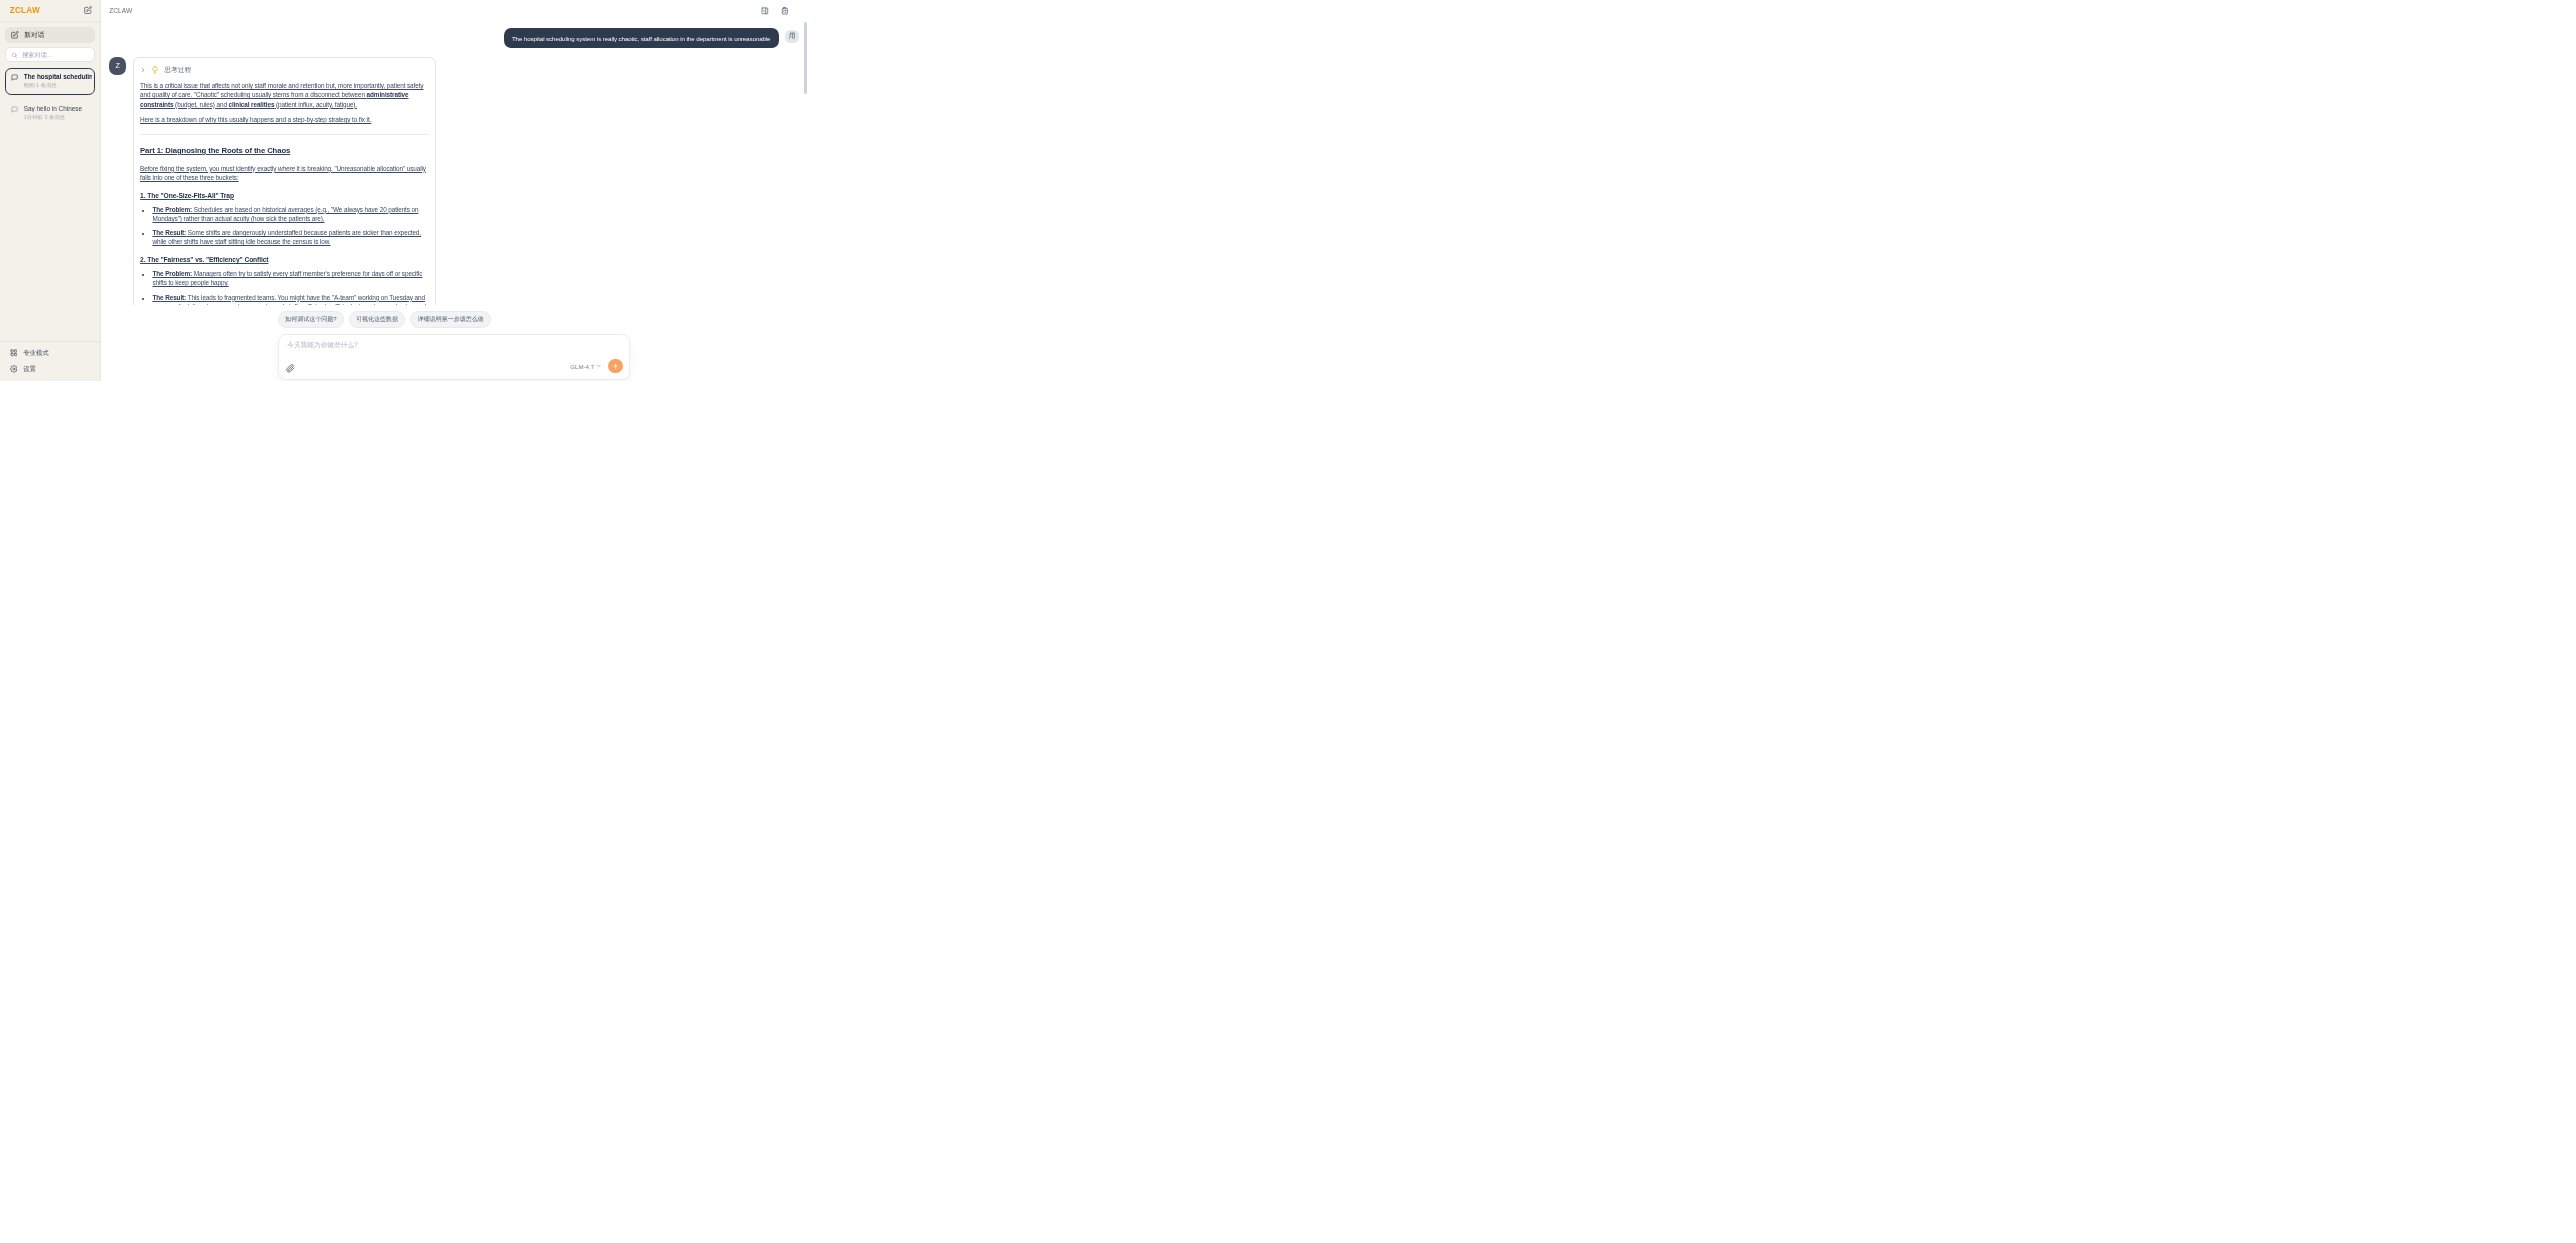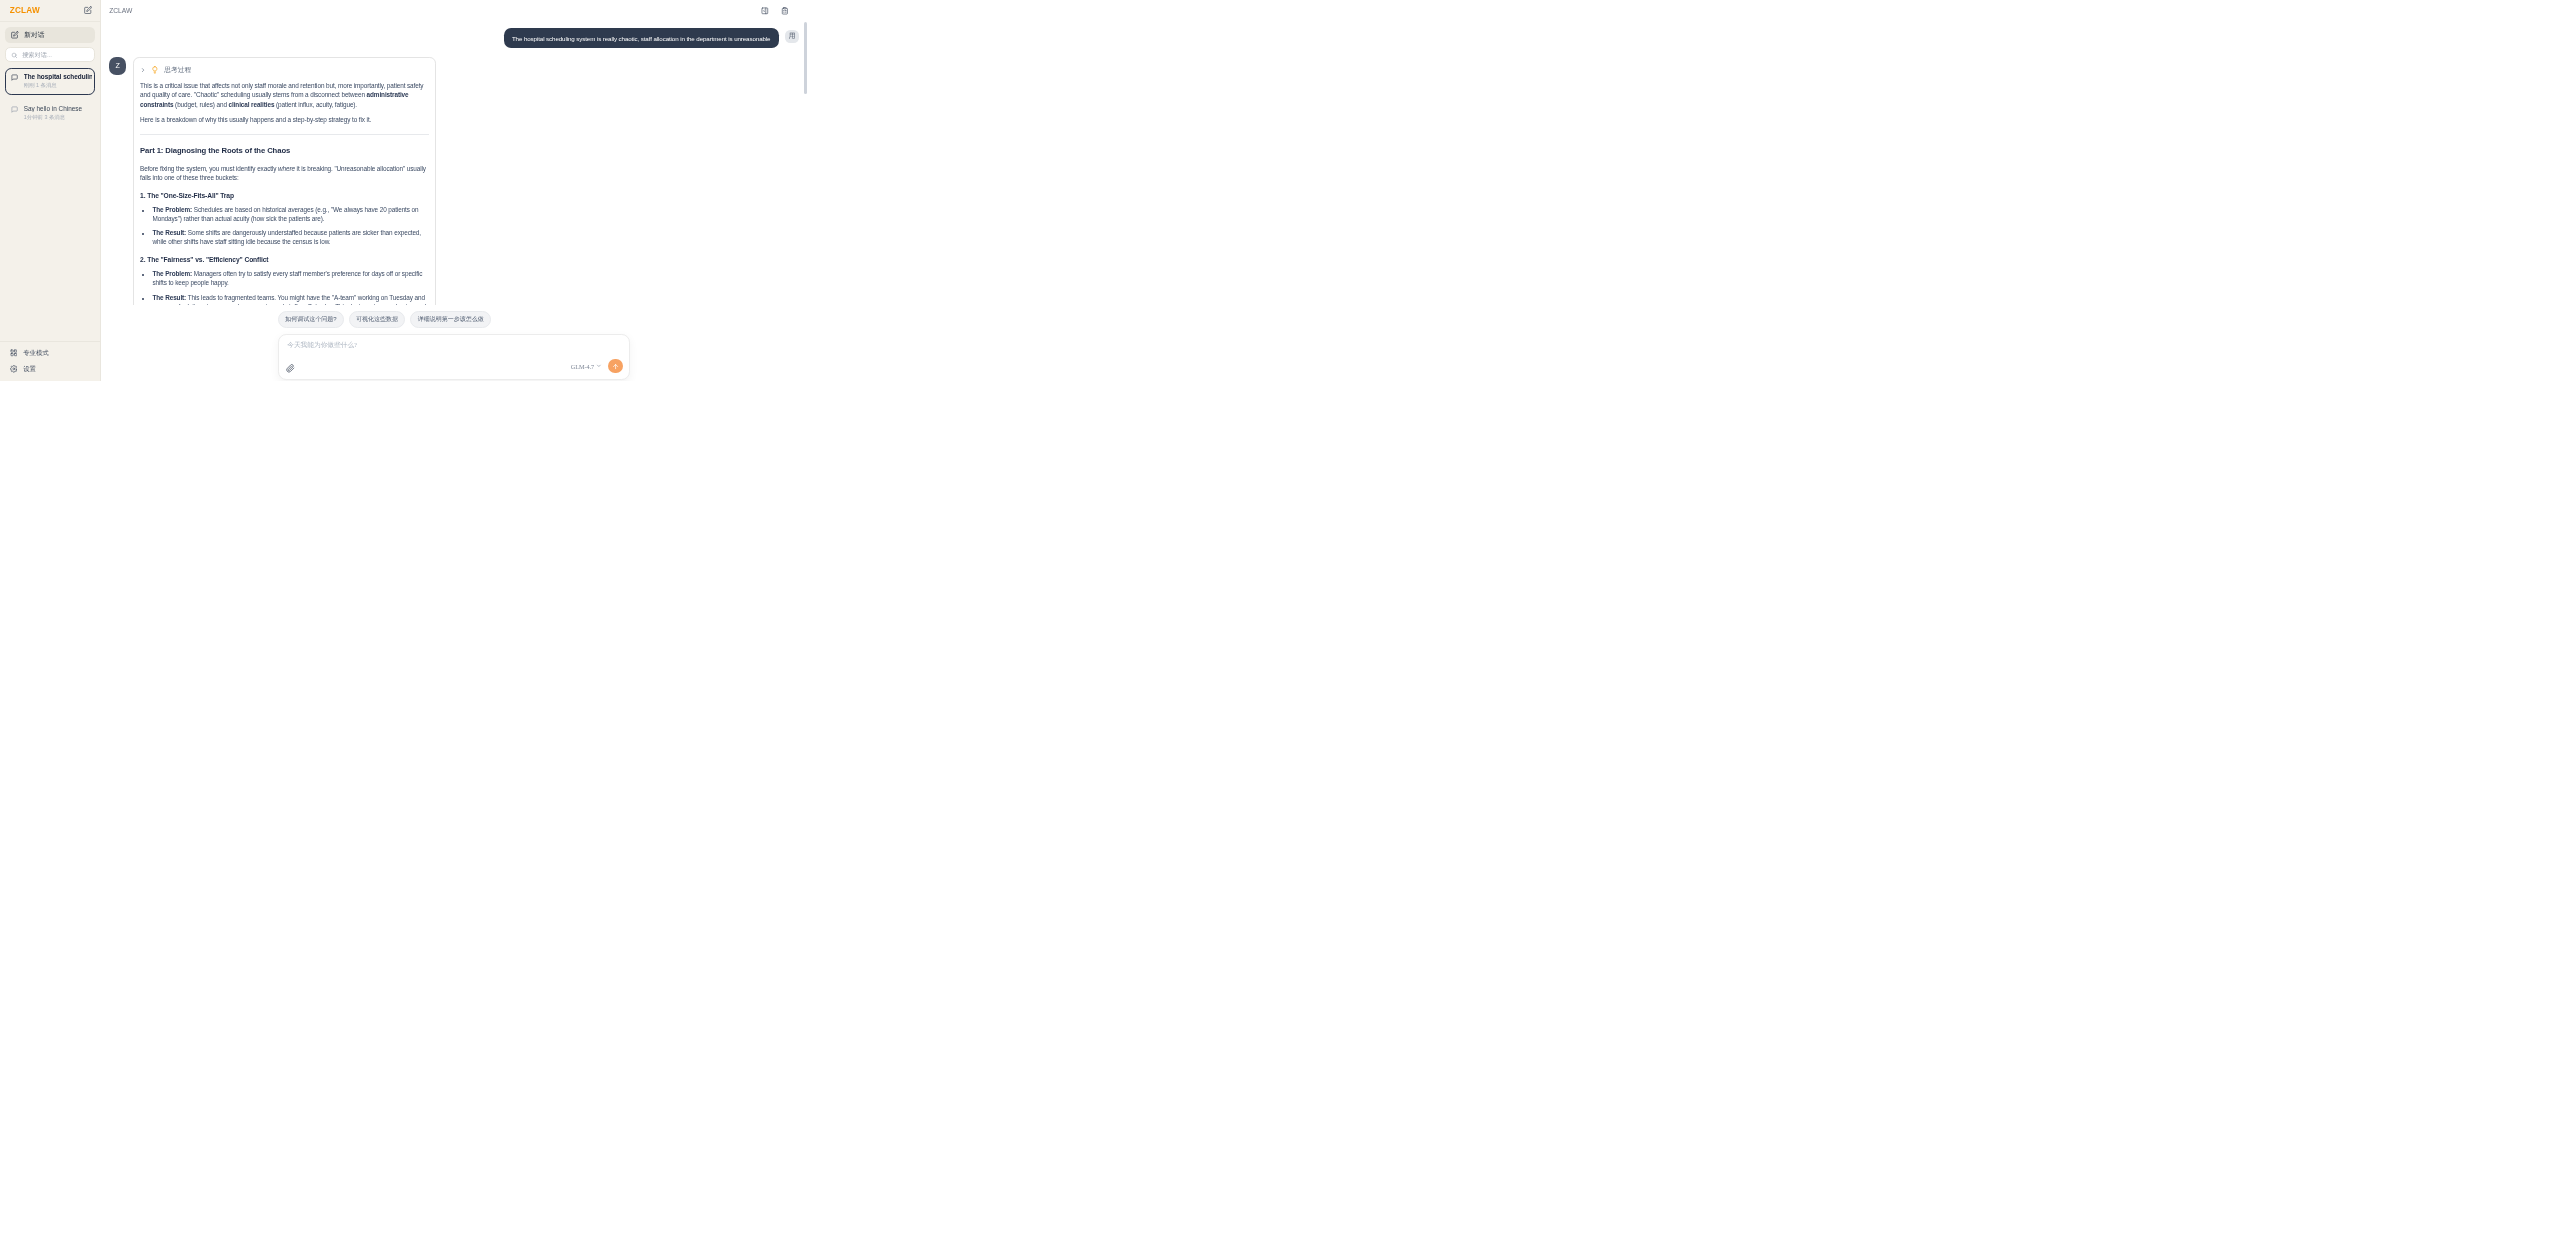--- a/index.html
+++ b/index.html
@@ -68,7 +68,7 @@
     cursor:pointer; }
   .think-head .chev { color:#5f6b7d; }
   .think-head .bulb { color:#f59e0b; }
-  .md { font-size:6.4px; line-height:1.42; letter-spacing:-0.1px; color:#3b4a63; }
+  .md { font-size:6.4px; line-height:1.42; letter-spacing:-0.1px; color:#3b4a63;text-decoration:underline; }
   .md p { margin-top:6.7px; }
   .md strong { color:#2c3a55; }
   .md hr { border:none; border-top:0.5px solid #e7e9ec; margin:9.8px 0 1px; }

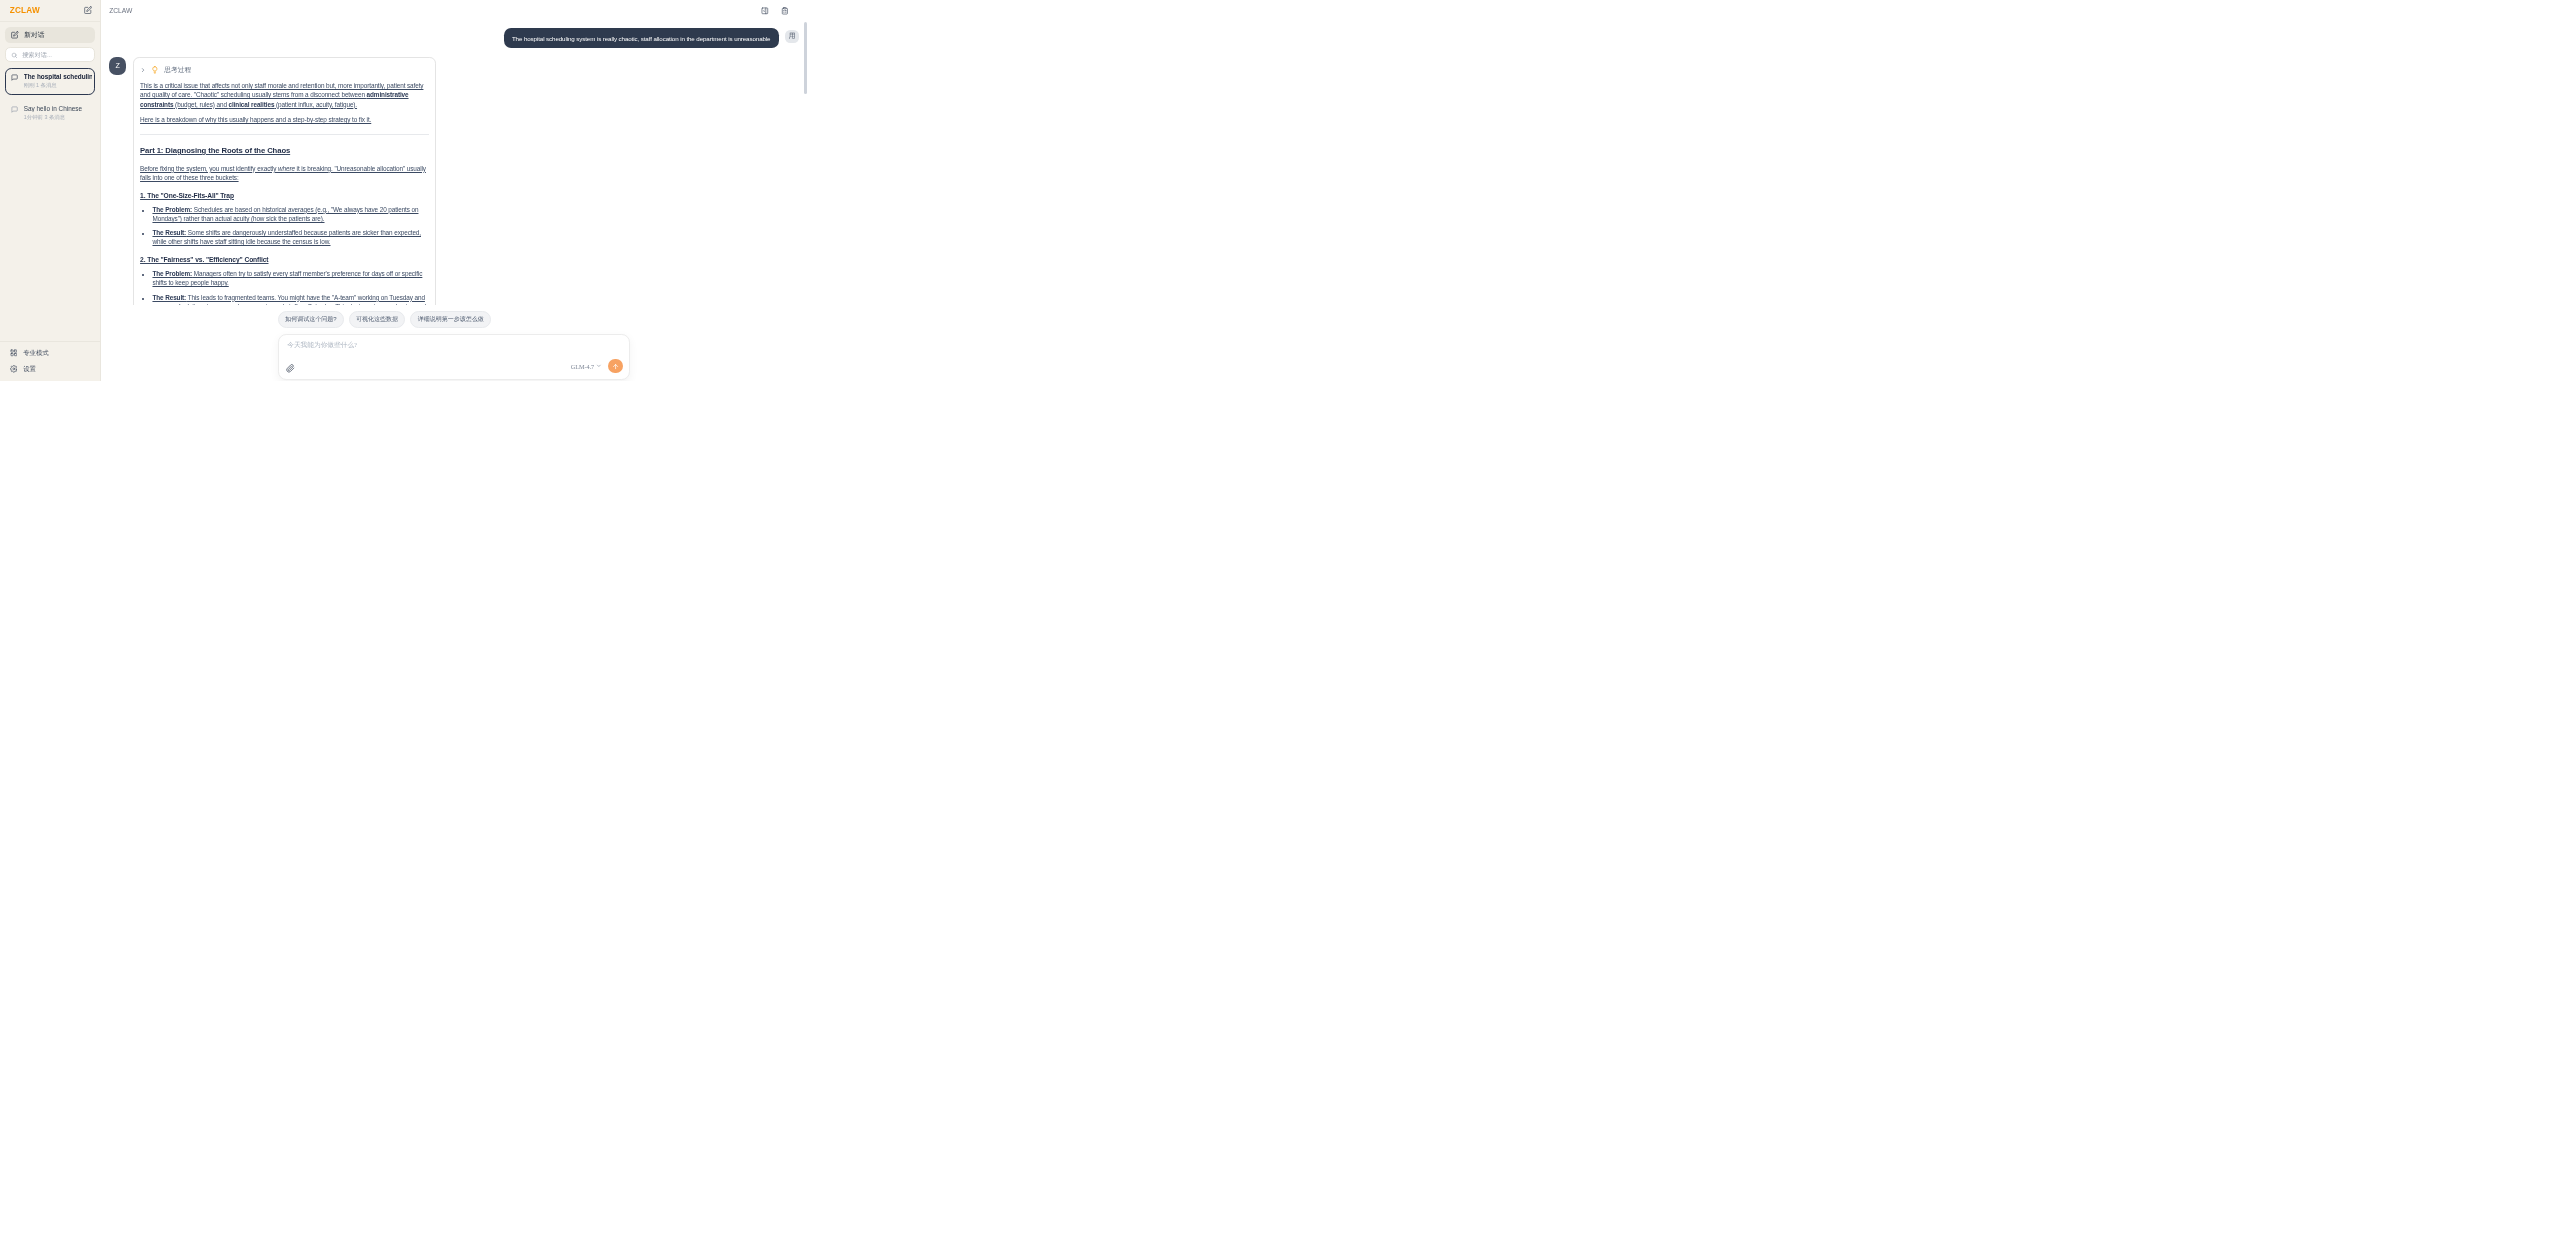--- a/index.html
+++ b/index.html
@@ -84,7 +84,7 @@
   .chip { background:#f2f3f5; border:0.5px solid #e8eaed; border-radius:515px; padding:3.1px 6.2px;
     font-size:6px; color:#49566b; cursor:pointer; white-space:nowrap; font-family:inherit; }
   .composer { position:relative; margin:5.2px 0 0 177px; width:352px; height:46px; background:#fff;
-    border:0.5px solid #ececec; border-radius:8.2px; box-shadow:0 3.1px 9.3px rgba(0,0,0,.05);font-family:Liberation Serif, serif; }
+    border:0.5px solid #ececec; border-radius:8.2px; box-shadow:0 3.1px 9.3px rgba(0,0,0,.05); }
   .composer textarea { position:absolute; top:6.2px; left:8.2px; width:309px; height:20.6px;
     border:none; outline:none; resize:none; font-size:6.7px; font-family:inherit; color:#374151;
     background:transparent; }

